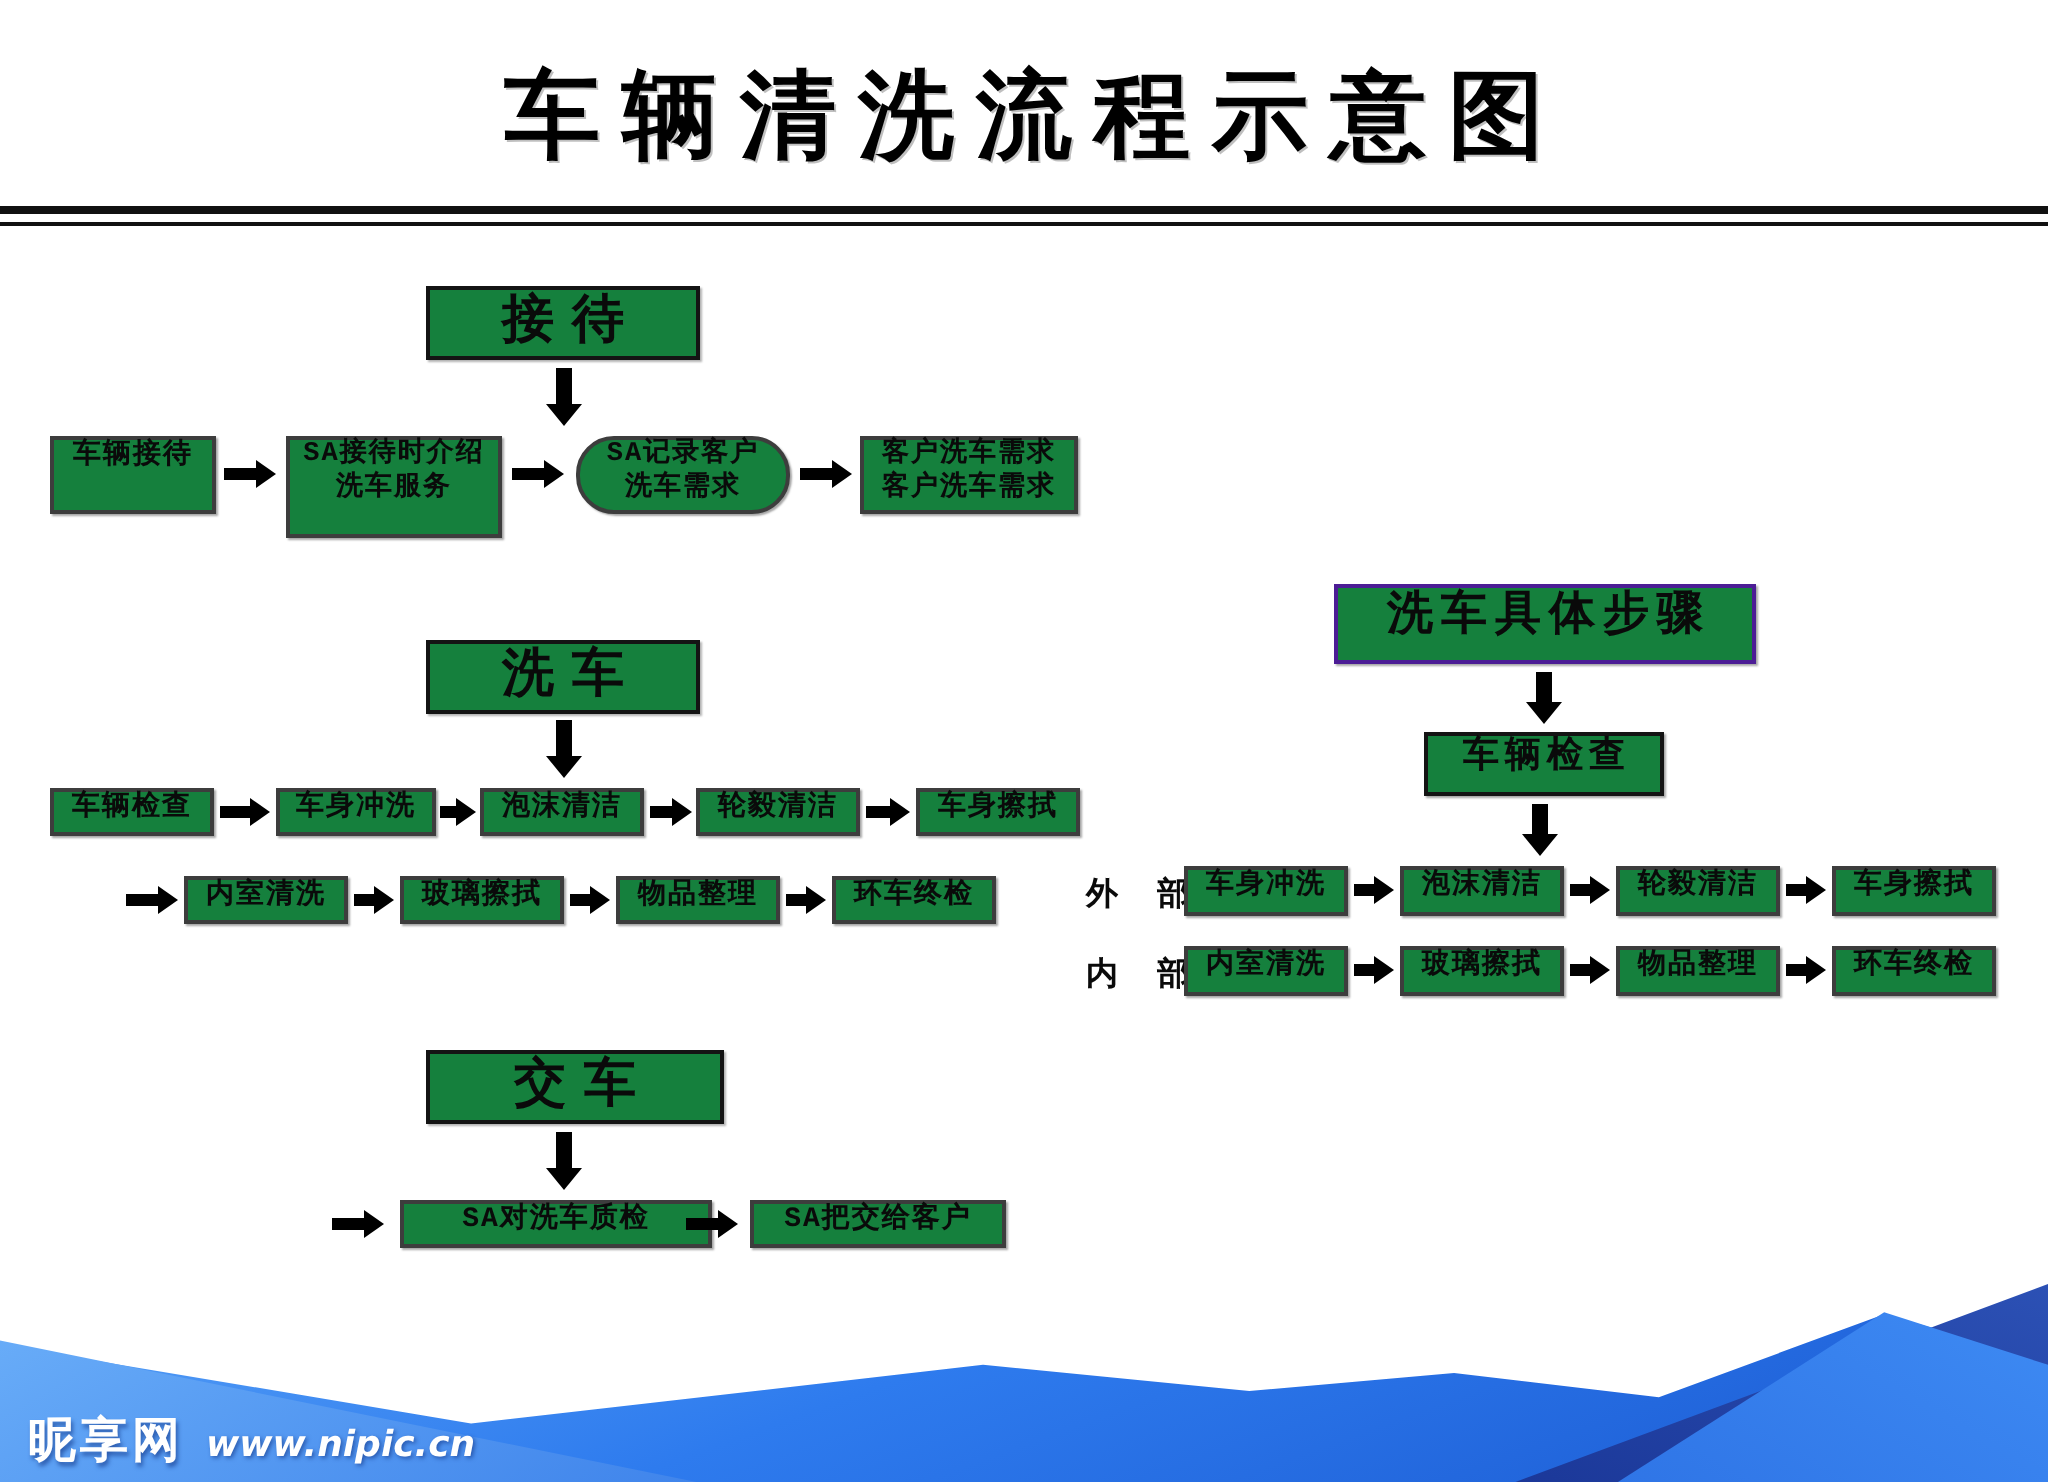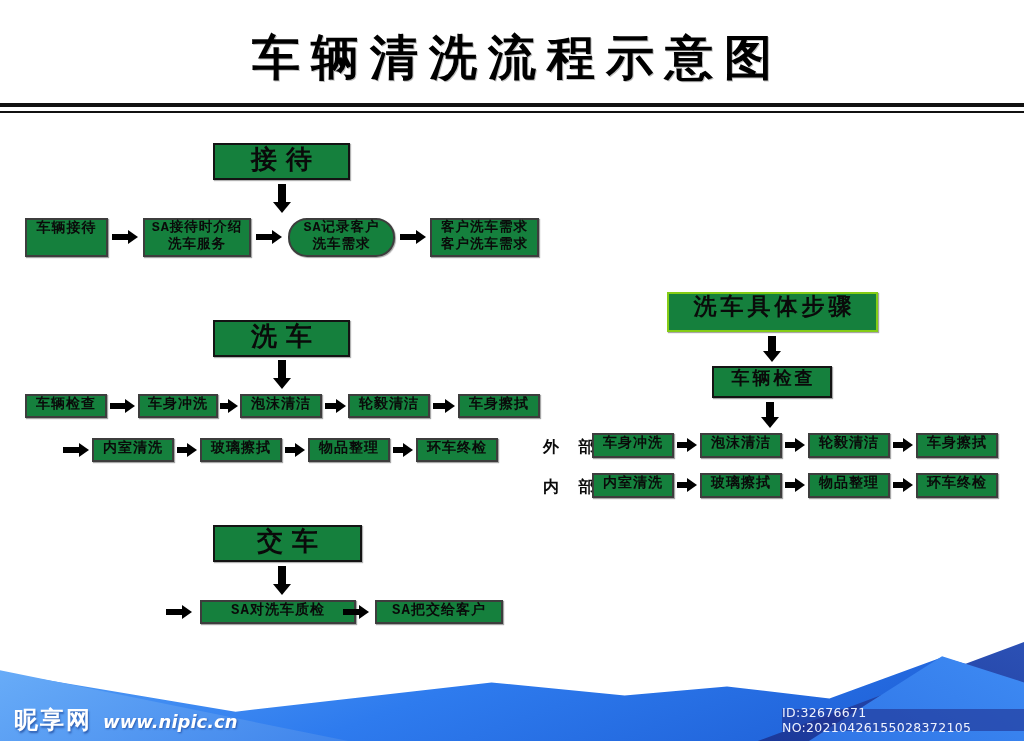--- a/index.html
+++ b/index.html
@@ -76,7 +76,7 @@
       <span>车辆接待</span>
     </div>
   <div class="ar" style="left:112px;top:230px;width:26px;"></div>
-  <div class="node two" style="left:143px;top:218px;width:108px;height:39px;">
+  <div class="node two" style="left:143px;top:218px;width:108px;height:51px;">
     <span>SA接待时介绍</span>
     <span>洗车服务</span>
   </div>

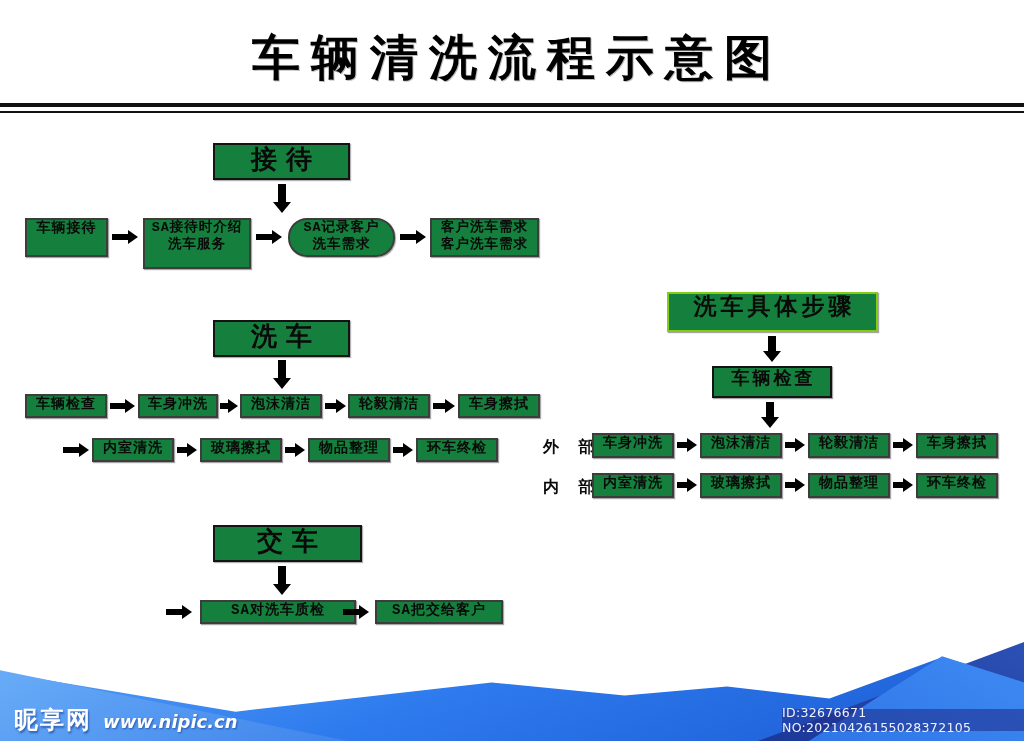--- a/index.html
+++ b/index.html
@@ -25,7 +25,7 @@
     font-family:Liberation Mono, monospace;
   }
   .node.hdr{border:2px solid #141414;font-weight:bold;font-size:26px;letter-spacing:9px;text-indent:9px;box-shadow:1px 1px 1px rgba(0,0,0,.3);}
-  .node.hdr2{border:2px solid #84cc16;font-weight:bold;font-size:23px;letter-spacing:4px;text-indent:4px;}
+  .node.hdr2{border:2px solid #4c1d95;font-weight:bold;font-size:23px;letter-spacing:4px;text-indent:4px;}
   .node.sub{border:2px solid #141414;font-weight:bold;font-size:18px;letter-spacing:3px;text-indent:3px;}
   .node.two{font-size:13.5px;}
   .rowlabel{position:absolute;font-size:16px;font-weight:bold;letter-spacing:7px;color:#0a0a0a;}

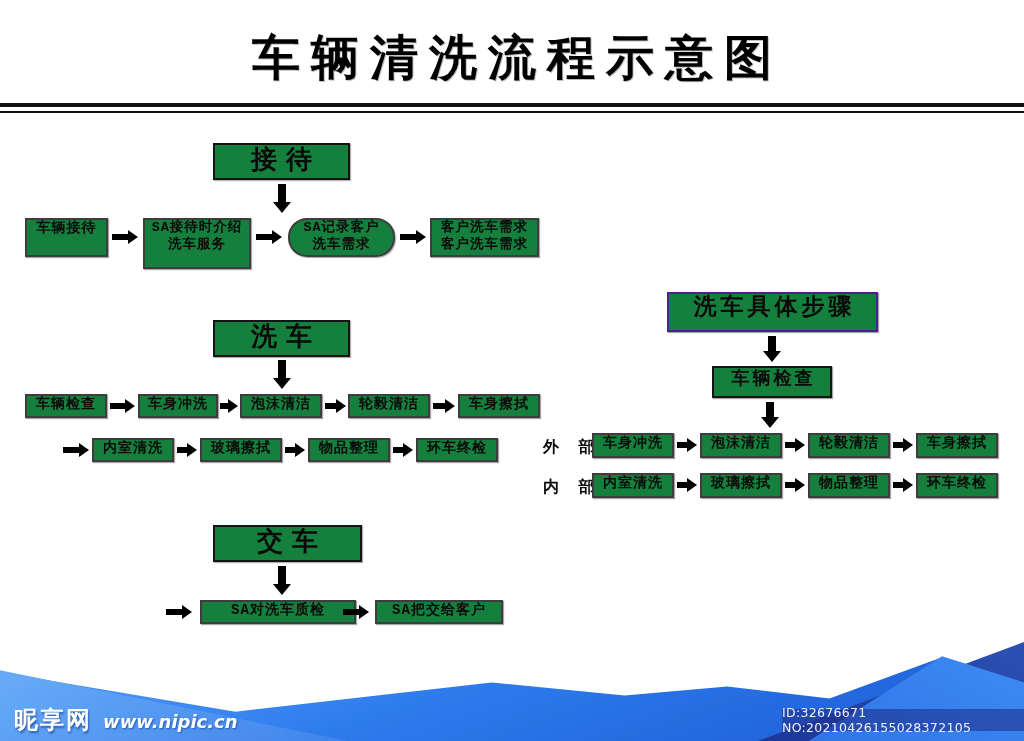--- a/index.html
+++ b/index.html
@@ -195,9 +195,6 @@
     <div class="fm f2"></div>
     <div class="fm f3"></div>
     <div class="fm f4"></div>
-    <div class="id-strip">
-      <span>ID:32676671 NO:20210426155028372105</span>
-    </div>
     <div class="brand">
       <span class="site">昵享网</span>
       <span class="url">www.nipic.cn</span>

